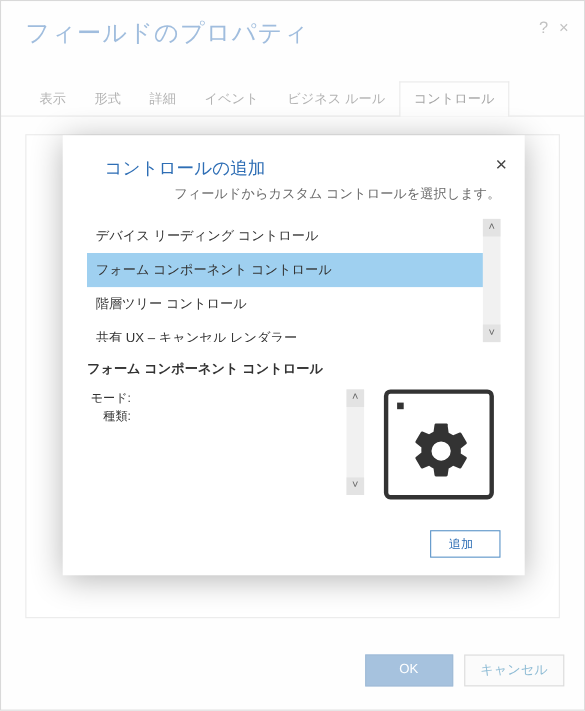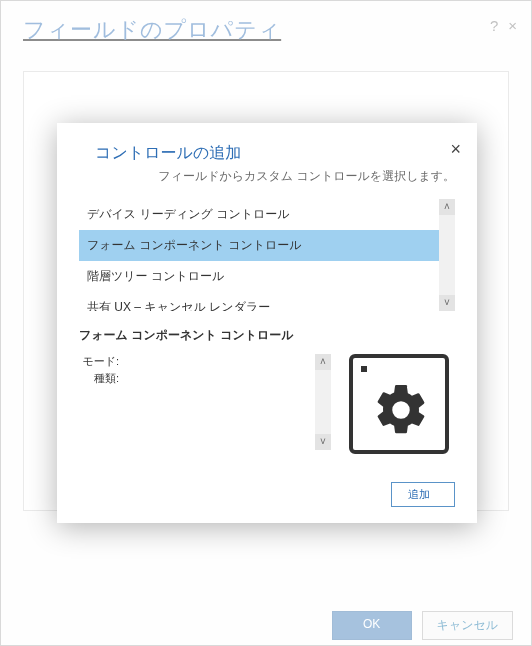--- a/index.html
+++ b/index.html
@@ -22,7 +22,6 @@
 .header {
   padding: 14px 20px 10px 22px;
   position: relative;
-  text-decoration: underline;
 }
 .header-title {
   color: #2e6eb5;

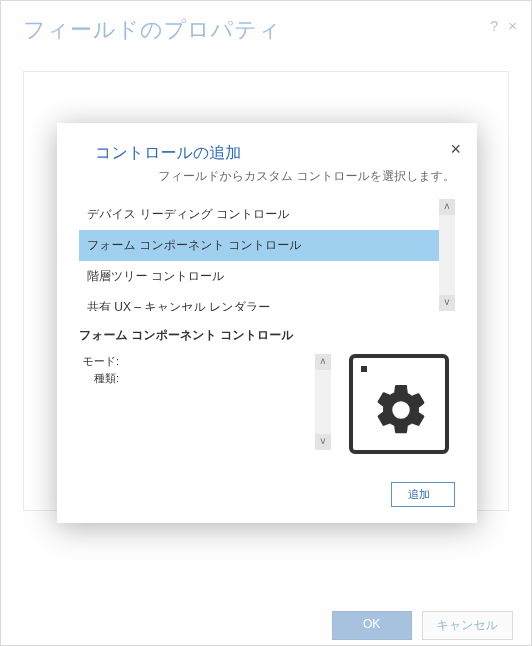--- a/index.html
+++ b/index.html
@@ -248,6 +248,14 @@
     </div>
   </div>
 
+  <div class="tabs">
+    <div class="tab">表示</div>
+    <div class="tab">形式</div>
+    <div class="tab">詳細</div>
+    <div class="tab">イベント</div>
+    <div class="tab">ビジネス ルール</div>
+    <div class="tab active">コントロール</div>
+  </div>
 
   <div class="tab-panel"></div>
 

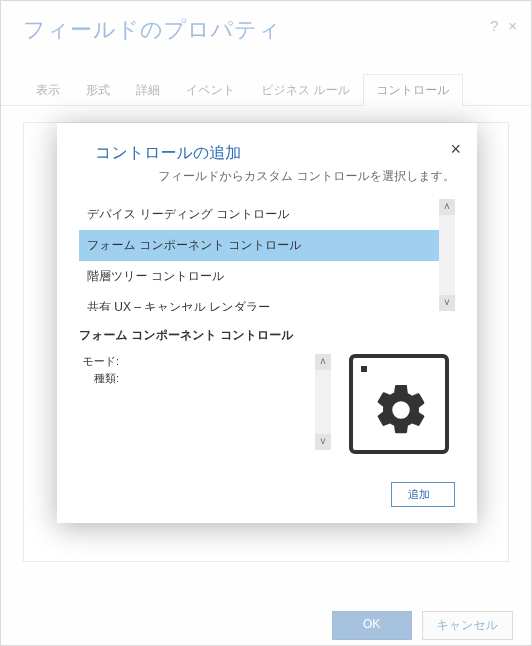--- a/index.html
+++ b/index.html
@@ -73,7 +73,7 @@
 }
 .footer {
   position: absolute;
-  bottom: 5px;
+  bottom: 21px;
   right: 18px;
   display: flex;
   gap: 10px;

